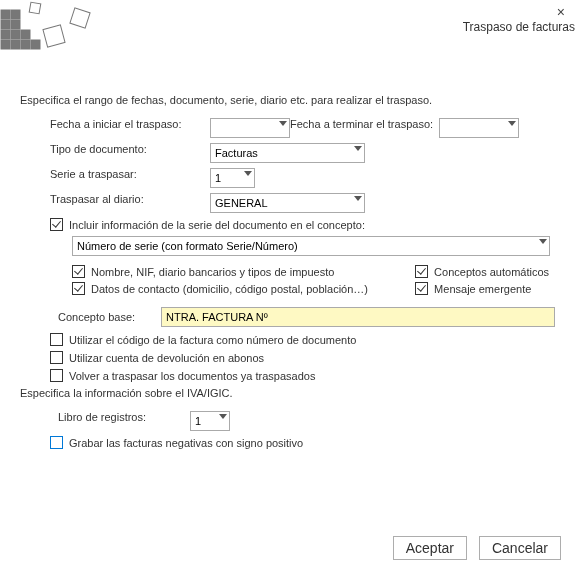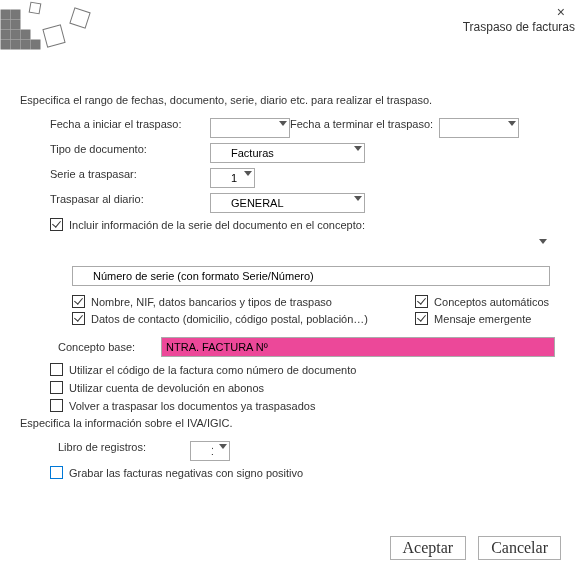--- a/index.html
+++ b/index.html
@@ -99,7 +99,7 @@
   }
   .sel-wrap { position: relative; display:inline-block; }
   .sel-wrap input.fake {
-    border: 1px solid #aaa; height:20px; padding: 1px 16px 1px 20px;
+    border: 1px solid #aaa; height:20px; padding: 1px 16px 1px 4px;
     font-family: inherit; font-size:11px; background:#fff;
   }
   .sel-arrow {

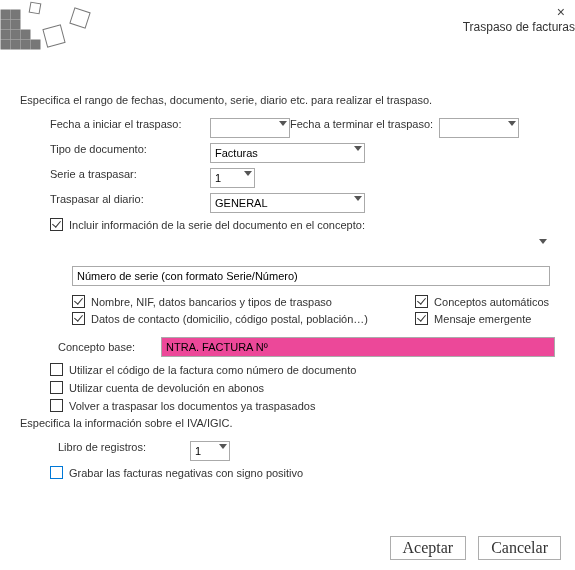--- a/index.html
+++ b/index.html
@@ -55,7 +55,7 @@
   .date-sel { width: 80px; }
   .doc-sel { width: 155px; }
   .serie-sel { width: 45px; }
-  .full-sel { width: 478px; margin-top: 30px; }
+  .full-sel { width: 478px; }
   .libro-sel { width: 40px; }
   .chkrow { display: flex; align-items: center; margin: 5px 0 5px 30px; }
   .chk {

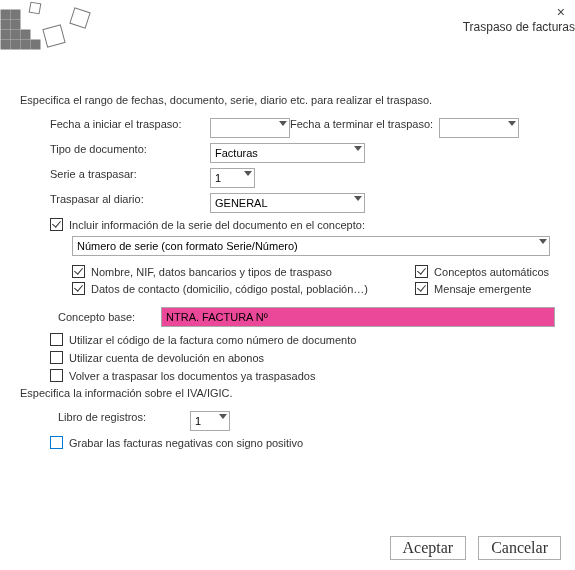--- a/index.html
+++ b/index.html
@@ -197,7 +197,7 @@
       <div class="colL">
         <div class="chkline">
           <span class="chk checked"></span>
-          <span>Nombre, NIF, datos bancarios y tipos de traspaso</span>
+          <span>Nombre, NIF, diario bancarios y tipos de impuesto</span>
         </div>
         <div class="chkline">
           <span class="chk checked"></span>

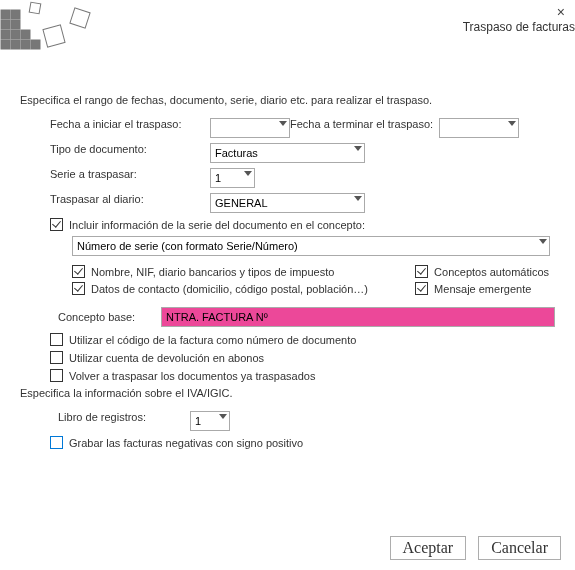--- a/index.html
+++ b/index.html
@@ -49,7 +49,7 @@
     border: 1px solid #aaa;
     font-family: inherit; font-size: 11px;
     height: 20px;
-    background: #ec4899;
+    background: #fef9c3;
     padding: 1px 4px;
   }
   .date-sel { width: 80px; }

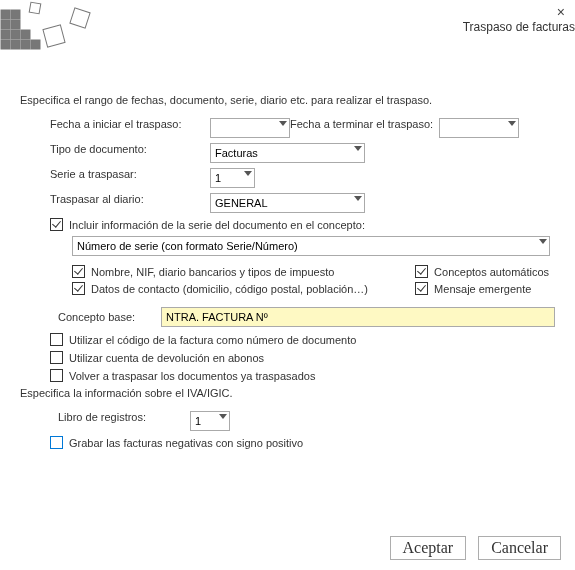--- a/index.html
+++ b/index.html
@@ -92,7 +92,7 @@
     height: 24px;
     border: 1px solid #adadad;
     background: #fff;
-    font-family: Liberation Serif, serif; font-size: 16px;
+    font-family: Liberation Sans, sans-serif; font-size: 14px;
     display: flex; align-items: center; justify-content: center;
     cursor: pointer;
     padding: 0 12px;

